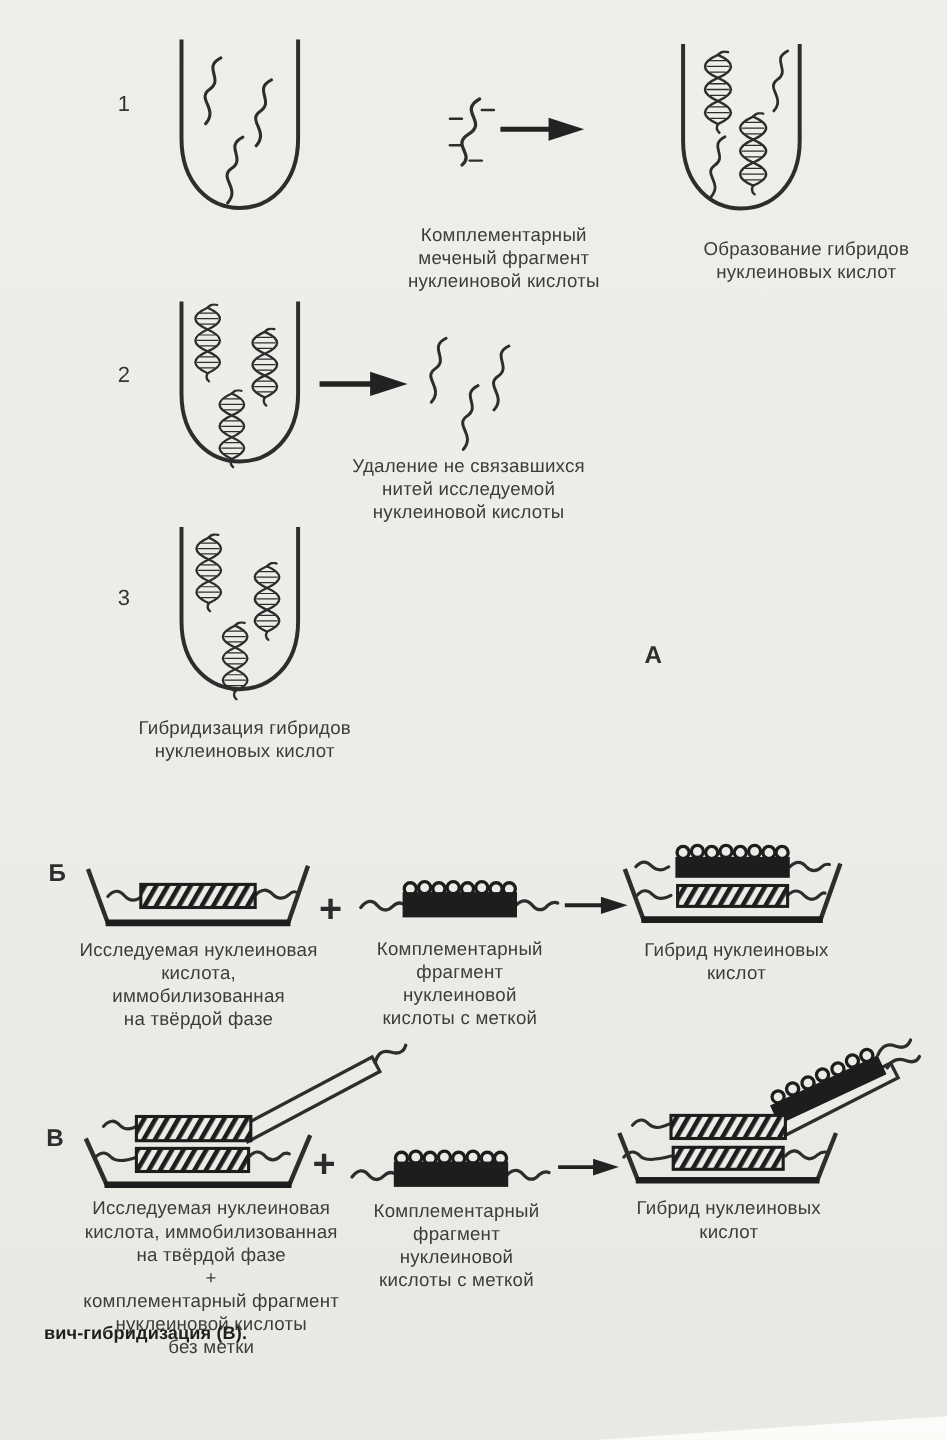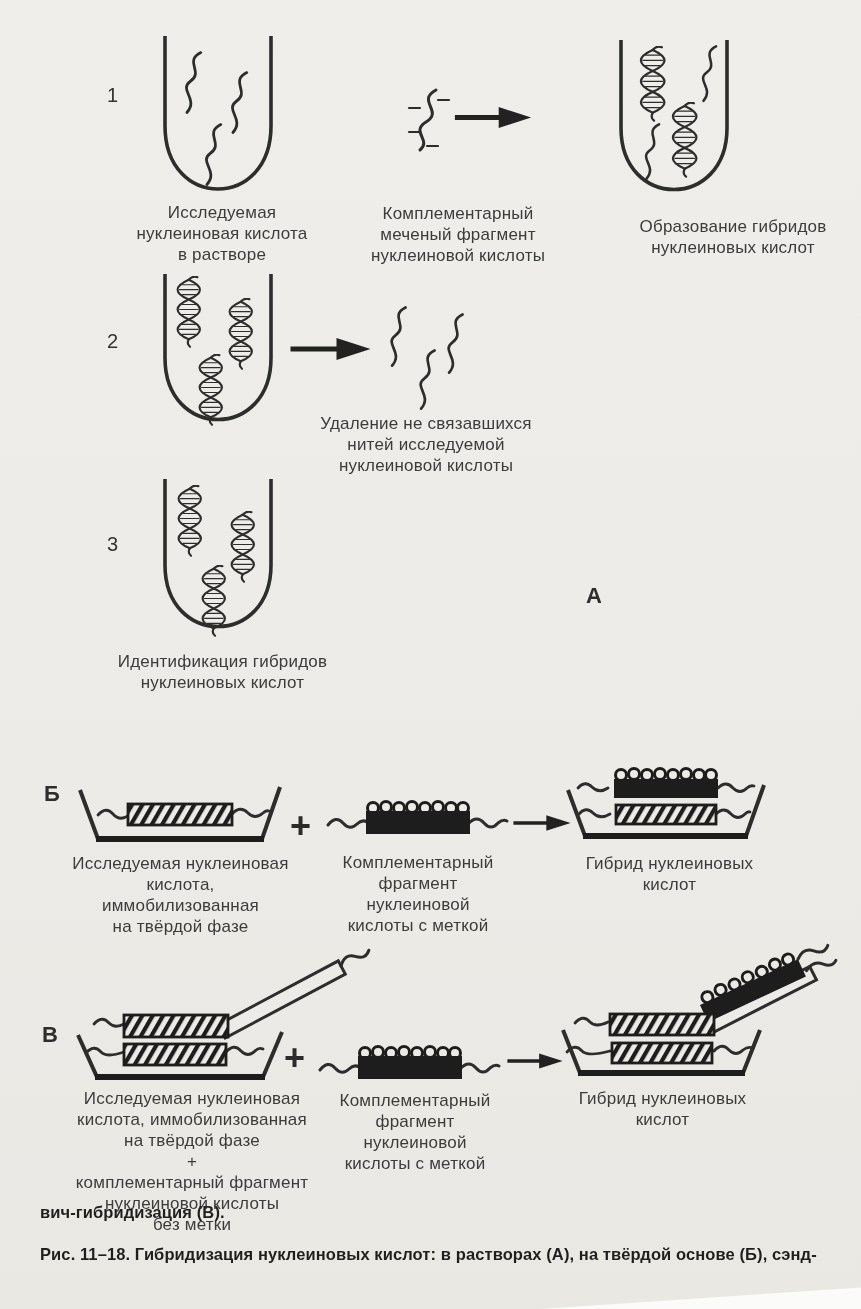--- a/index.html
+++ b/index.html
@@ -91,9 +91,6 @@
     <use href="#squig" x="66" y="36" width="30" height="66"></use>
     <use href="#squig" x="40" y="88" width="30" height="66"></use>
   </svg>
-  <div class="abs cap" style="left:112px;top:202px;width:220px">Исследуемая
-нуклеиновая кислота
-в растворе</div>
 
   <svg class="abs" style="left:405px;top:88px" width="50" height="64" viewBox="0 0 50 64">
     <g fill="none" stroke="#2d2d2d" stroke-width="3" stroke-linecap="round">

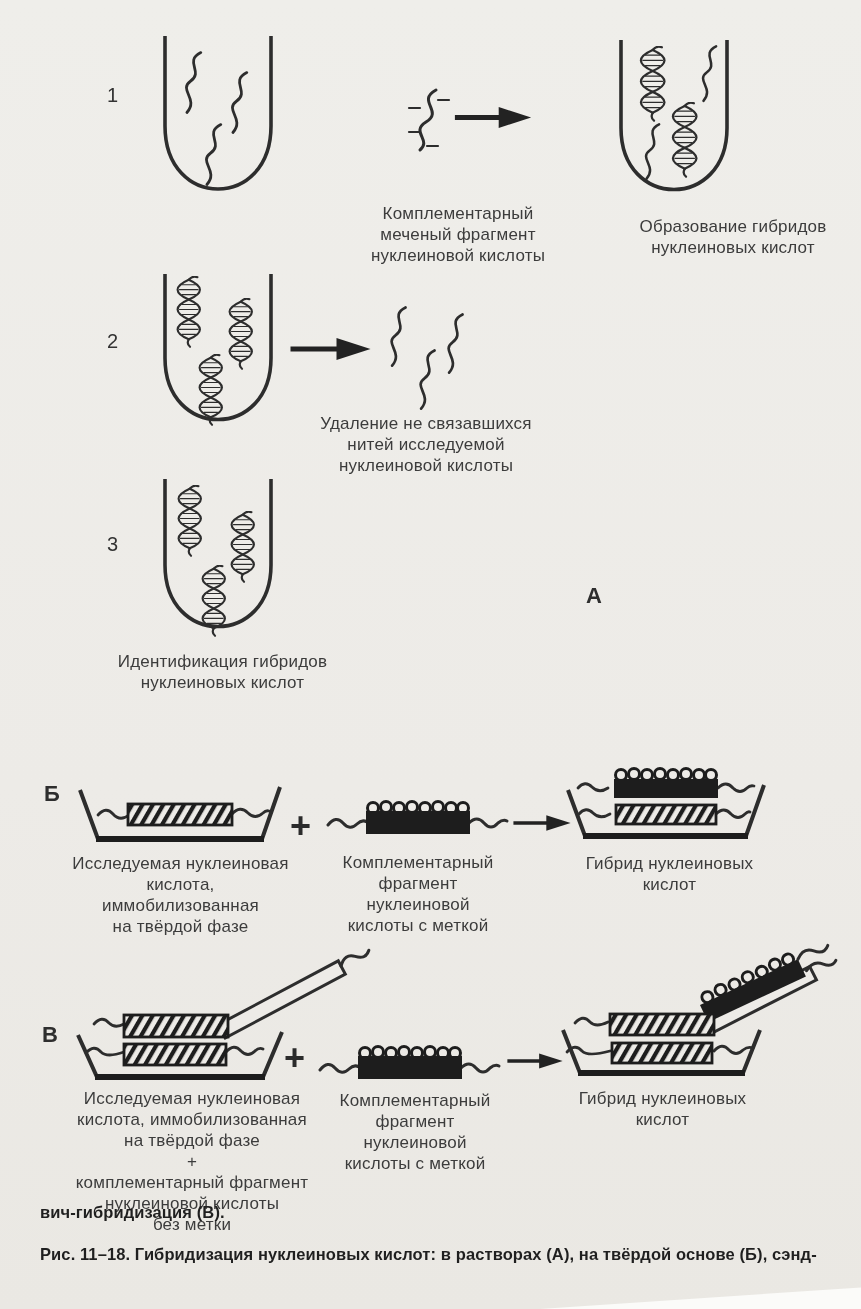--- a/index.html
+++ b/index.html
@@ -154,7 +154,7 @@
     <use href="#helix" x="66" y="34" width="40" height="72"></use>
     <use href="#helix" x="37" y="88" width="40" height="72"></use>
   </svg>
-  <div class="abs cap" style="left:105px;top:651px;width:235px">Идентификация гибридов
+  <div class="abs cap" style="left:105px;top:651px;width:235px">Гибридизация гибридов
 нуклеиновых кислот</div>
 
   <div class="abs marker" style="left:586px;top:583px">А</div>

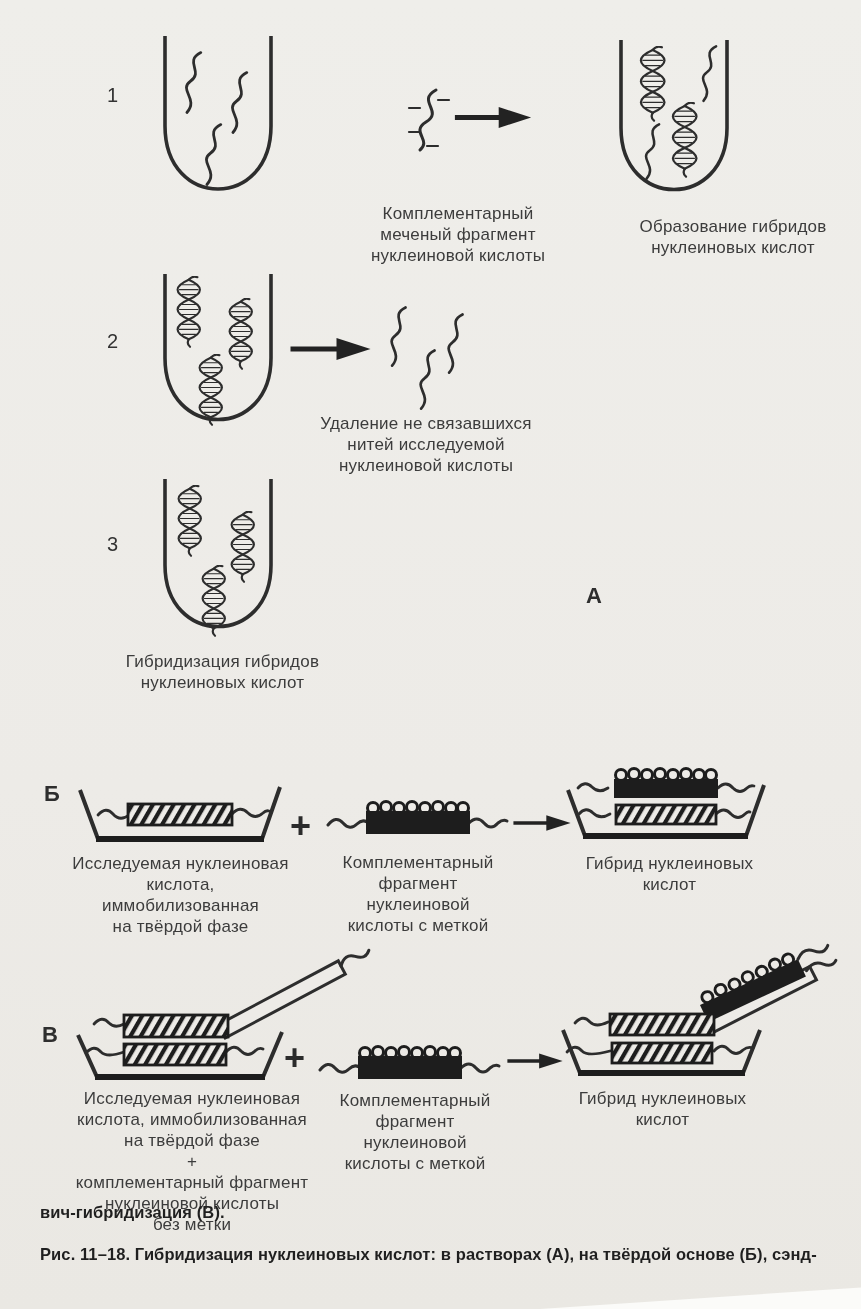--- a/index.html
+++ b/index.html
@@ -283,7 +283,6 @@
   <div class="abs cap" style="left:565px;top:1088px;width:195px">Гибрид нуклеиновых
 кислот</div>
 
-  <div class="abs figcap" style="left:40px;top:1242px">Рис. 11–18. Гибридизация нуклеиновых кислот: в растворах (А), на твёрдой основе (Б), сэнд-</div>
   <div class="abs figcap" style="left:40px;top:1200px">вич-гибридизация (В).</div>
 
   <div class="abs wedge" style="left:540px;top:1285px;width:321px;height:24px"></div>

